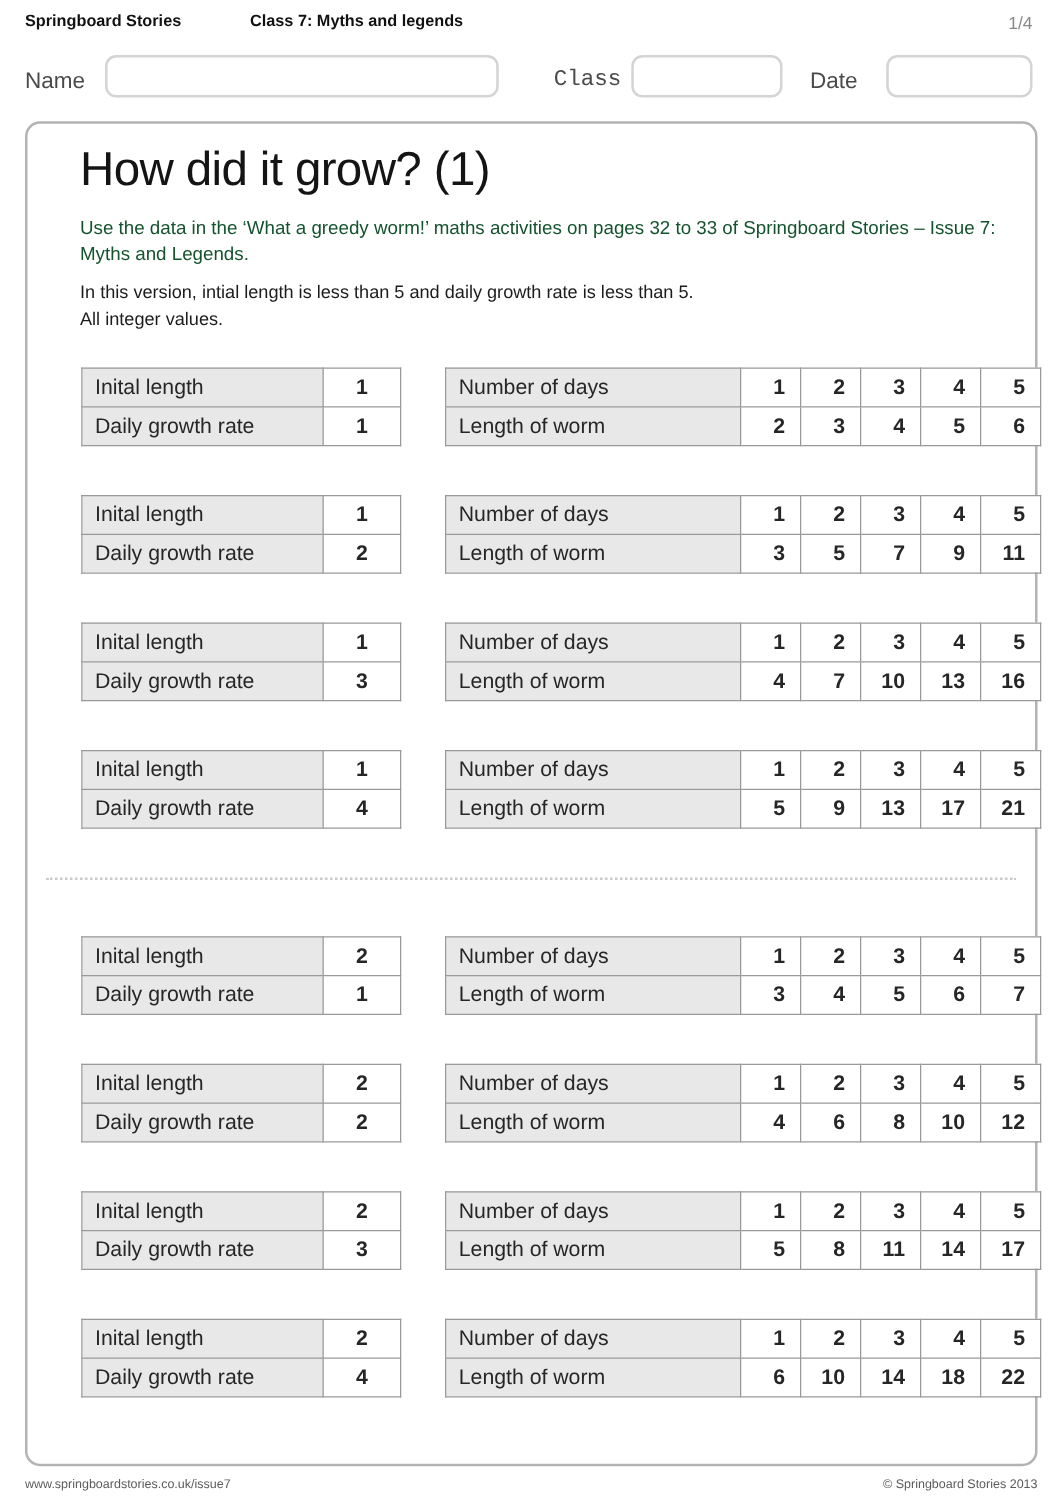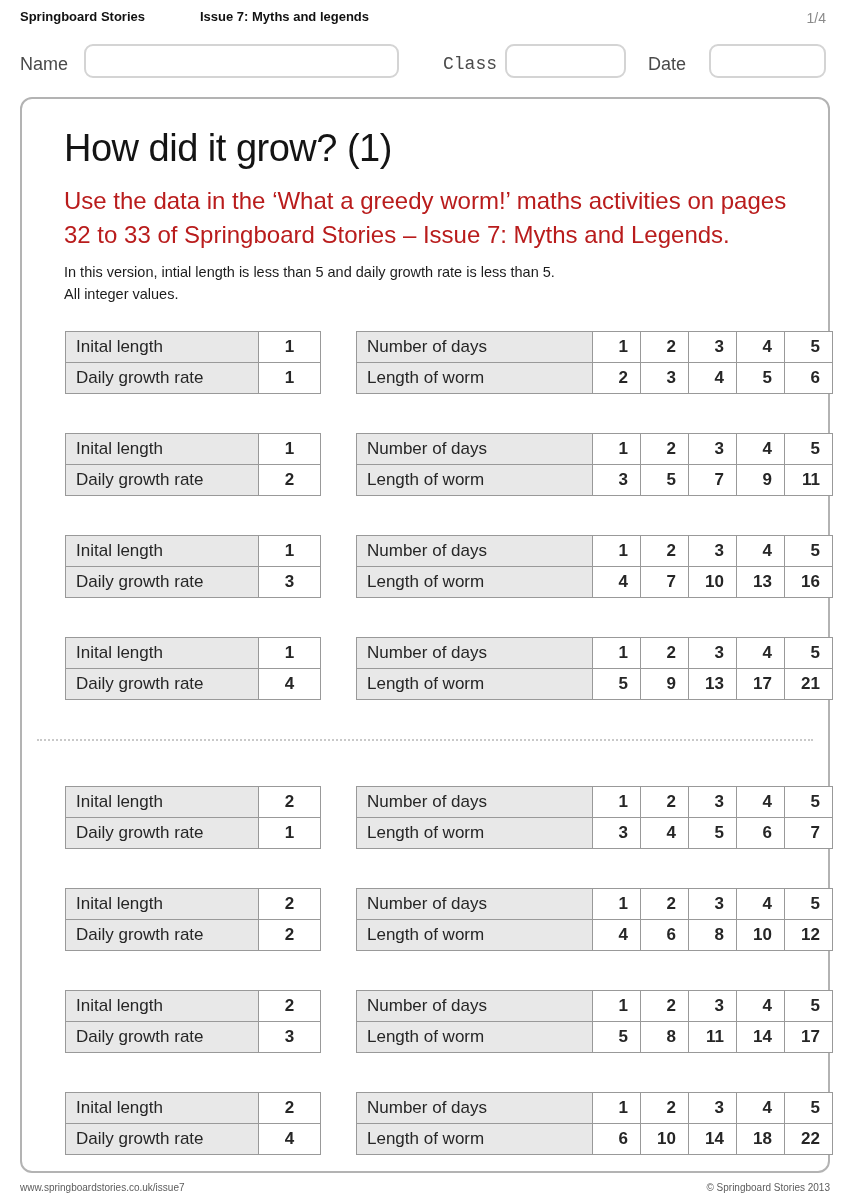--- a/index.html
+++ b/index.html
@@ -54,7 +54,7 @@
 <body>
 
 <div class="brand">Springboard Stories</div>
-<div class="issue">Issue 7: Myths and legends</div>
+<div class="issue">Class 7: Myths and legends</div>
 <div class="pageno">1/4</div>
 
 <div class="fld-label" id="name-label">Name</div>

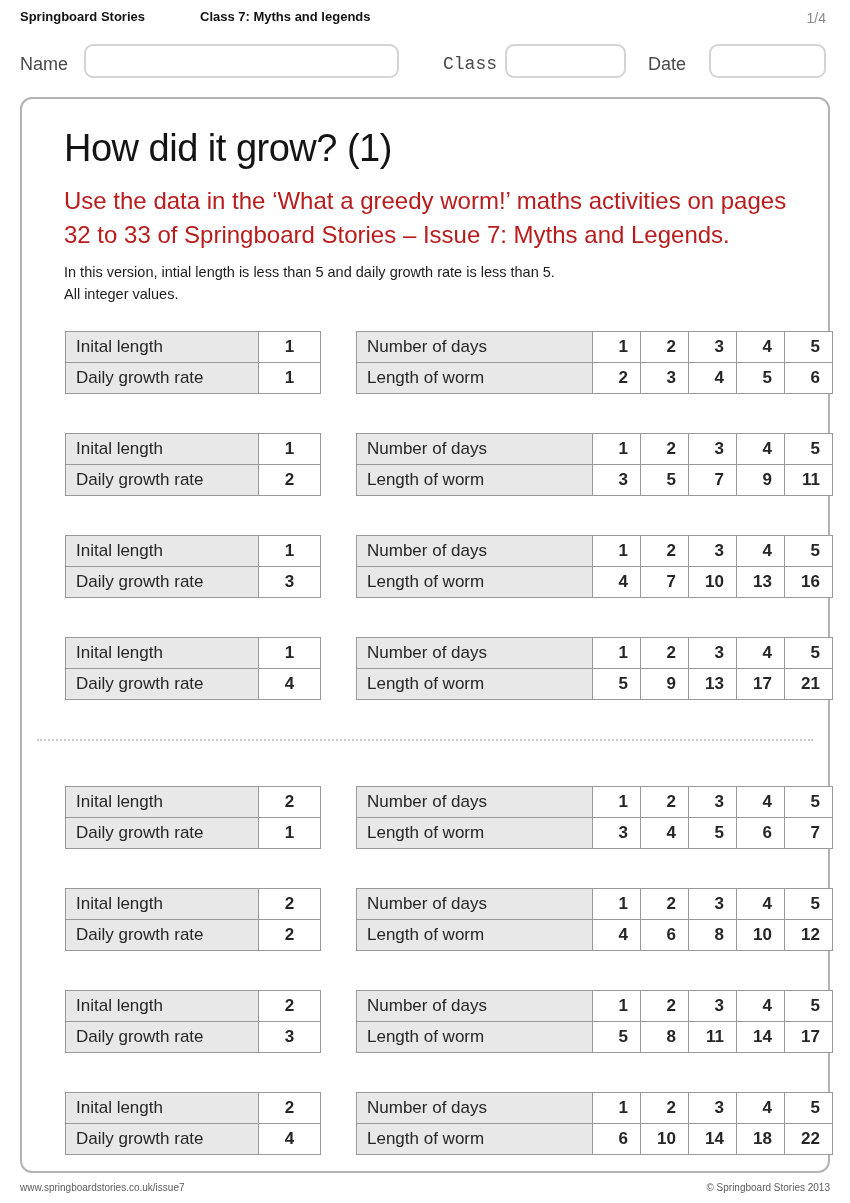--- a/index.html
+++ b/index.html
@@ -26,7 +26,7 @@
   
   .sheet{
     position:absolute;left:20px;top:97px;width:810px;height:1076px;box-sizing:border-box;
-    border:2px solid #b3b3b3;border-radius:12px;background:#fff;padding-top:28px;
+    border:2px solid #b3b3b3;border-radius:12px;background:#fff;padding-top:16px;
   }
   .title{margin:0 0 0 42px;font-size:38px;line-height:1.15;color:#141414;font-weight:normal;letter-spacing:-0.5px;}
   .intro{margin:13px 0 0 42px;width:752px;font-size:24px;line-height:1.42;color:#b91c1c;}

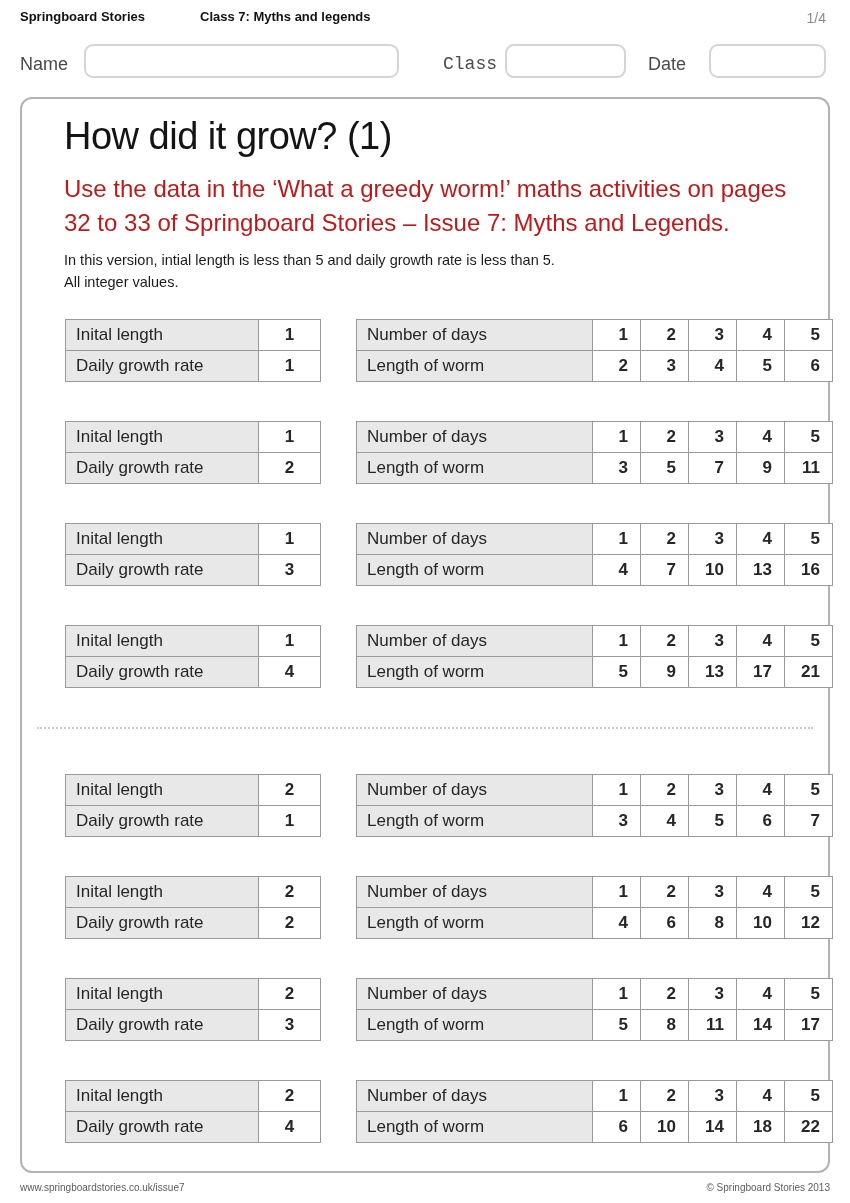--- a/index.html
+++ b/index.html
@@ -29,7 +29,7 @@
     border:2px solid #b3b3b3;border-radius:12px;background:#fff;padding-top:16px;
   }
   .title{margin:0 0 0 42px;font-size:38px;line-height:1.15;color:#141414;font-weight:normal;letter-spacing:-0.5px;}
-  .intro{margin:13px 0 0 42px;width:752px;font-size:24px;line-height:1.42;color:#b91c1c;}
+  .intro{margin:13px 0 0 42px;width:752px;font-size:15px;line-height:1.42;color:#14532d;}
   .tnote{margin:10px 0 0 42px;display:flex;font-size:14.5px;line-height:1.5;color:#1c1c1c;}
   .tnote .tn-label{font-weight:bold;white-space:nowrap;margin-right:8px;}
   

